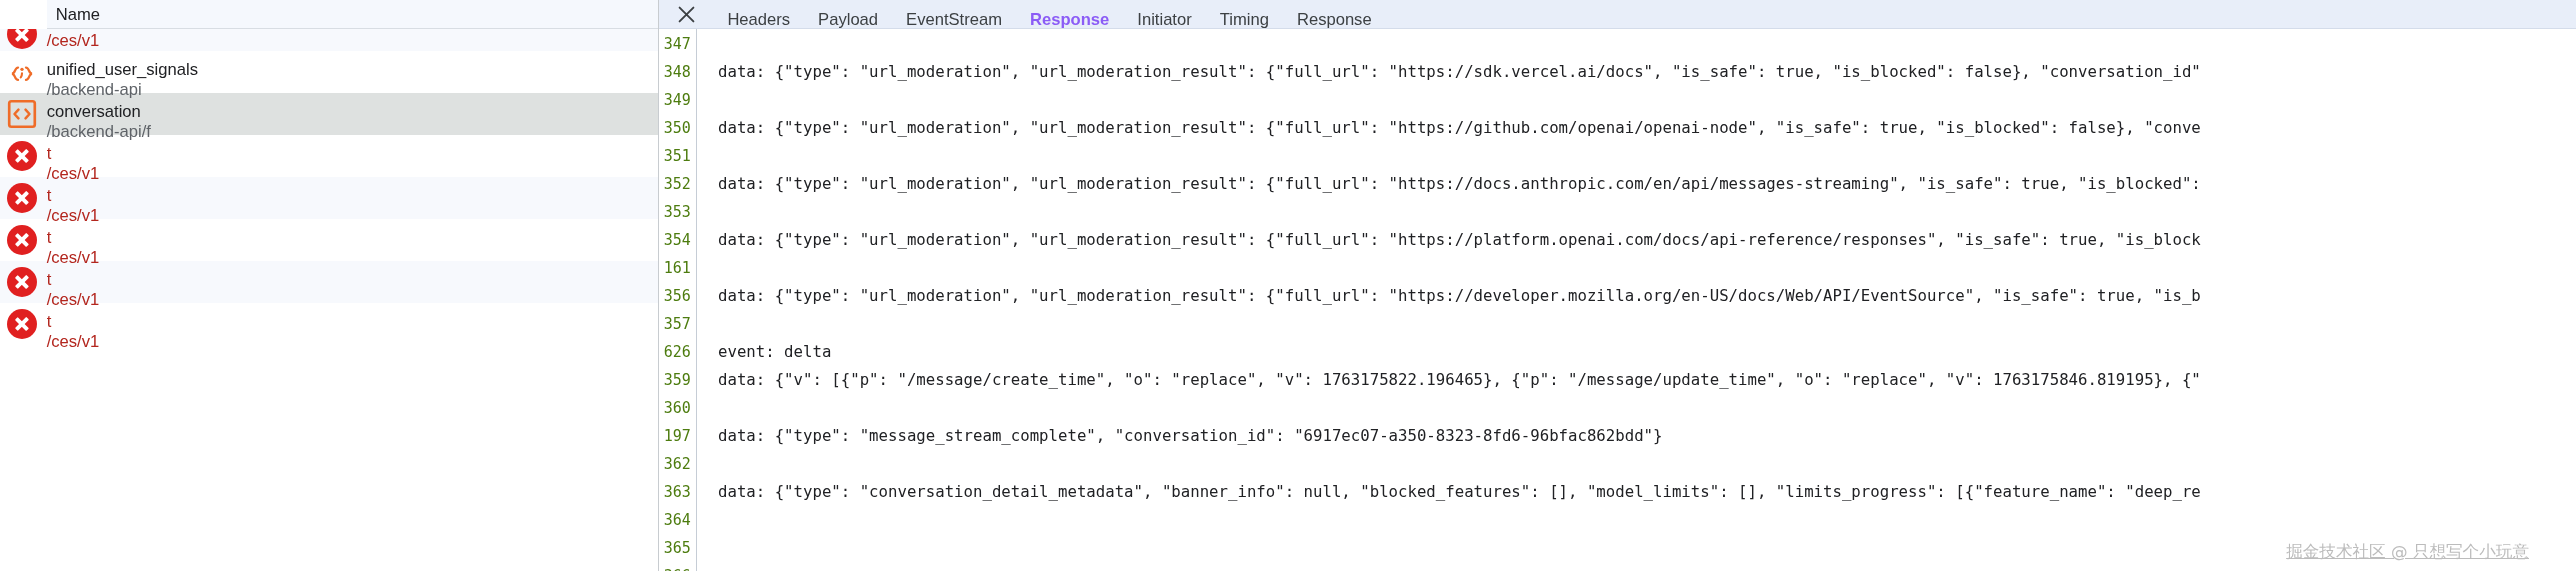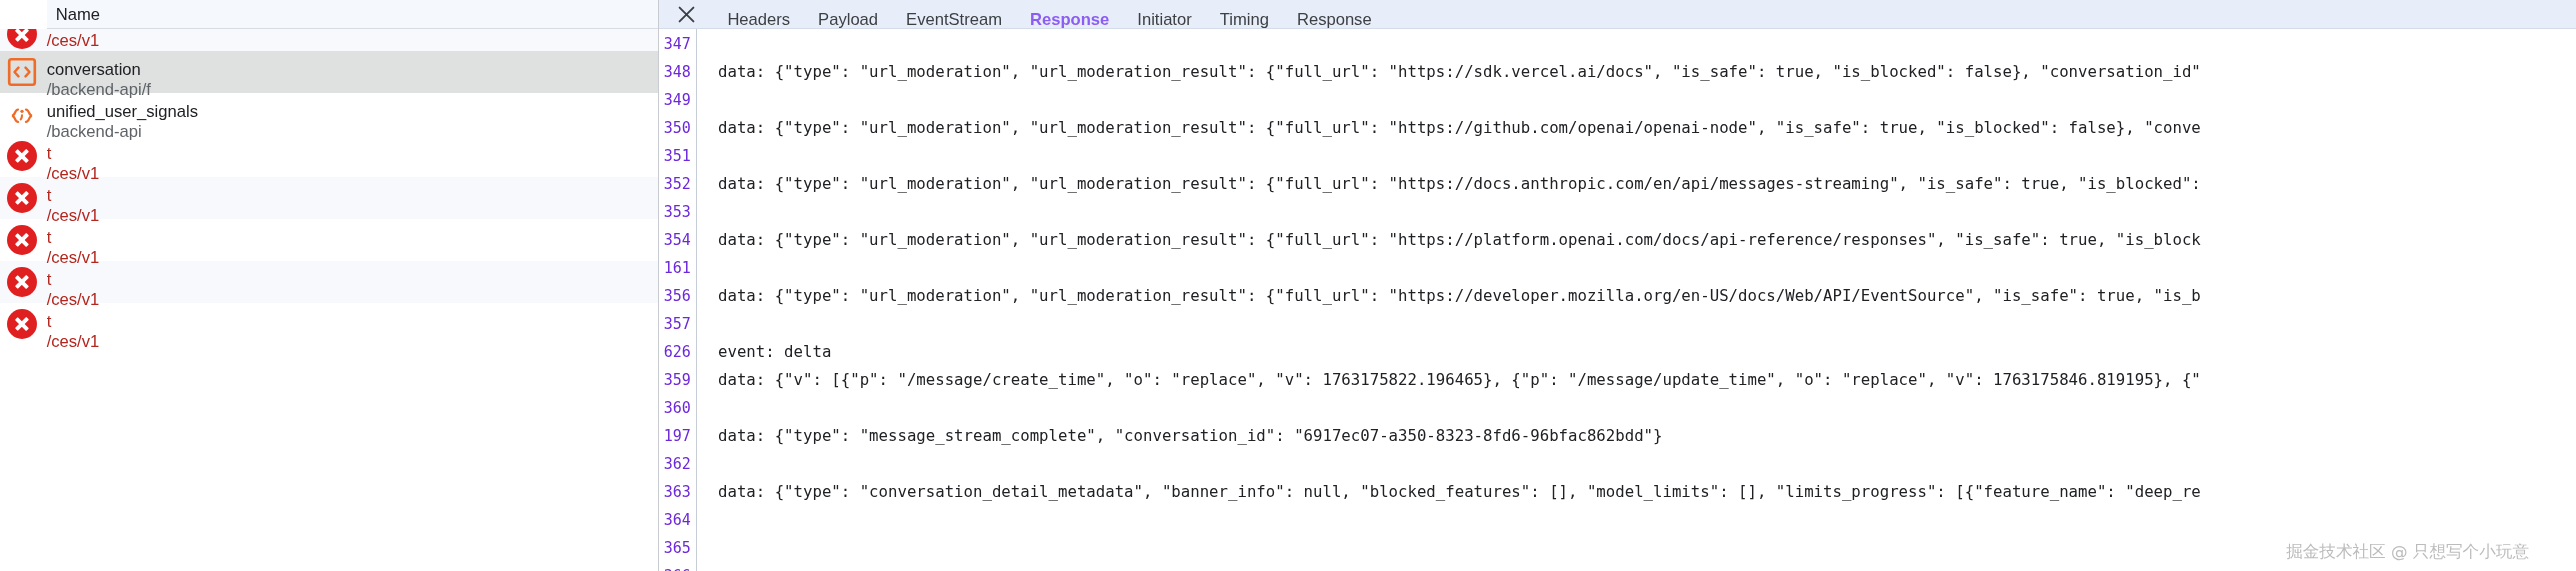--- a/index.html
+++ b/index.html
@@ -121,7 +121,7 @@
     font-family:"DejaVu Sans Mono","Liberation Mono",monospace;
     font-size:15px;
     line-height:28px;height:28px;
-    color:#6d28d9;
+    color:#4d7c0f;
     padding-right:5.2px;
     white-space:nowrap;
   }

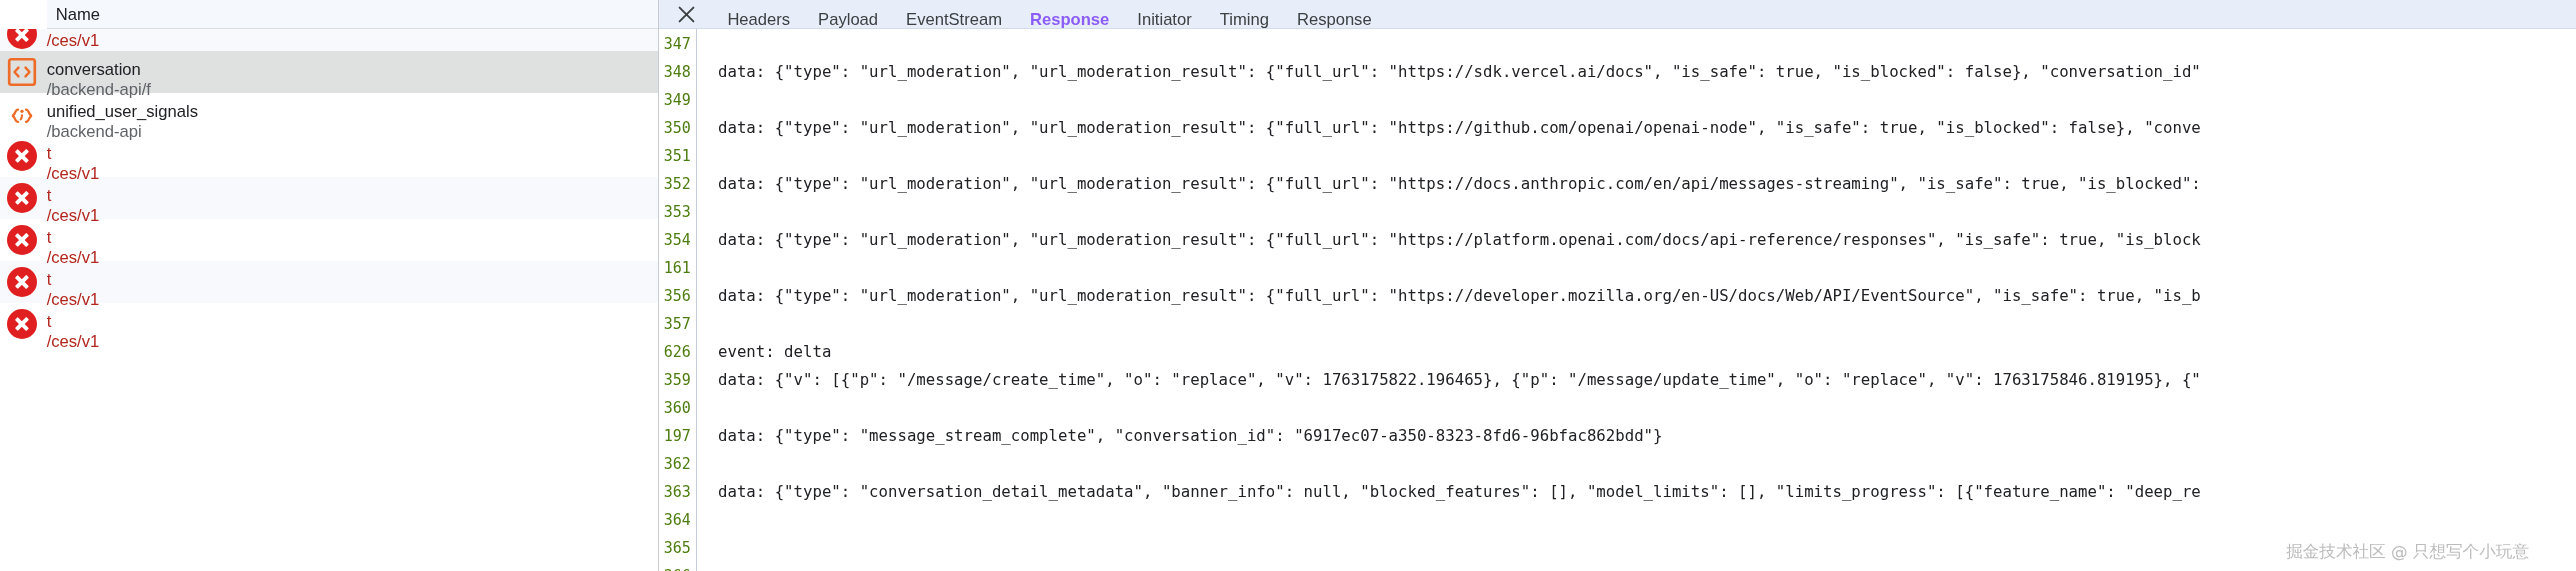--- a/index.html
+++ b/index.html
@@ -163,17 +163,6 @@
             <div class="req-path err">/ces/v1</div>
           </div>
         </div>
-        <div class="req-row selected">
-          <div class="req-icon"><span><svg class="icon-doc" viewBox="0 0 34 34" aria-hidden="true">
-                <rect x="2.5" y="2.5" width="29" height="29" rx="2.5" fill="none" stroke="#ef6c28" stroke-width="3"></rect>
-                <path d="M13 12 L8.5 17 L13 22" fill="none" stroke="#ef6c28" stroke-width="2.8" stroke-linecap="round" stroke-linejoin="round"></path>
-                <path d="M21 12 L25.5 17 L21 22" fill="none" stroke="#ef6c28" stroke-width="2.8" stroke-linecap="round" stroke-linejoin="round"></path>
-              </svg></span></div>
-          <div class="req-text">
-            <div class="req-name">conversation</div>
-            <div class="req-path">/backend-api/f</div>
-          </div>
-        </div>
         <div class="req-row">
           <div class="req-icon"><span><svg class="icon-json" viewBox="0 0 34 34" aria-hidden="true">
                 <path d="M12.5 5 C8.5 5 9.5 12 5.5 12 C9.5 12 8.5 19 12.5 19" fill="none" stroke="#ef6c28" stroke-width="2.6" stroke-linecap="round" transform="translate(0,7)"></path>
@@ -184,6 +173,17 @@
           <div class="req-text">
             <div class="req-name">unified_user_signals</div>
             <div class="req-path">/backend-api</div>
+          </div>
+        </div>
+        <div class="req-row selected">
+          <div class="req-icon"><span><svg class="icon-doc" viewBox="0 0 34 34" aria-hidden="true">
+                <rect x="2.5" y="2.5" width="29" height="29" rx="2.5" fill="none" stroke="#ef6c28" stroke-width="3"></rect>
+                <path d="M13 12 L8.5 17 L13 22" fill="none" stroke="#ef6c28" stroke-width="2.8" stroke-linecap="round" stroke-linejoin="round"></path>
+                <path d="M21 12 L25.5 17 L21 22" fill="none" stroke="#ef6c28" stroke-width="2.8" stroke-linecap="round" stroke-linejoin="round"></path>
+              </svg></span></div>
+          <div class="req-text">
+            <div class="req-name">conversation</div>
+            <div class="req-path">/backend-api/f</div>
           </div>
         </div>
         <div class="req-row">

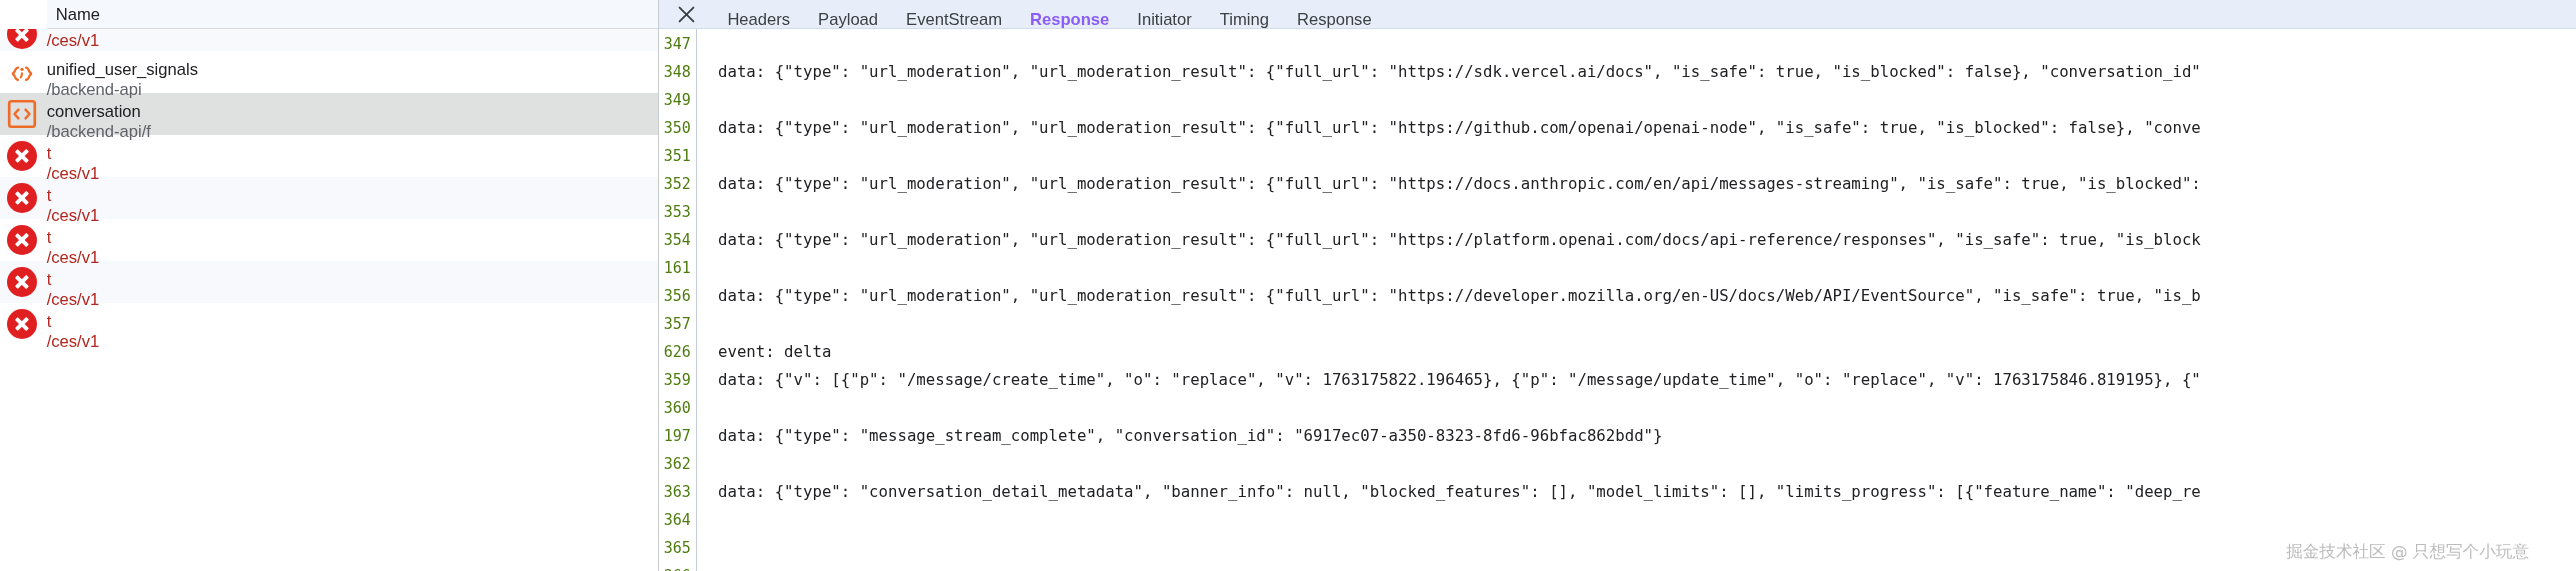--- a/index.html
+++ b/index.html
@@ -145,6 +145,7 @@
     white-space:nowrap;
     pointer-events:none;
     text-shadow:0 0.9px 0 rgba(255,255,255,.9);
+    text-decoration:underline;
   }
 </style>
 </head>

